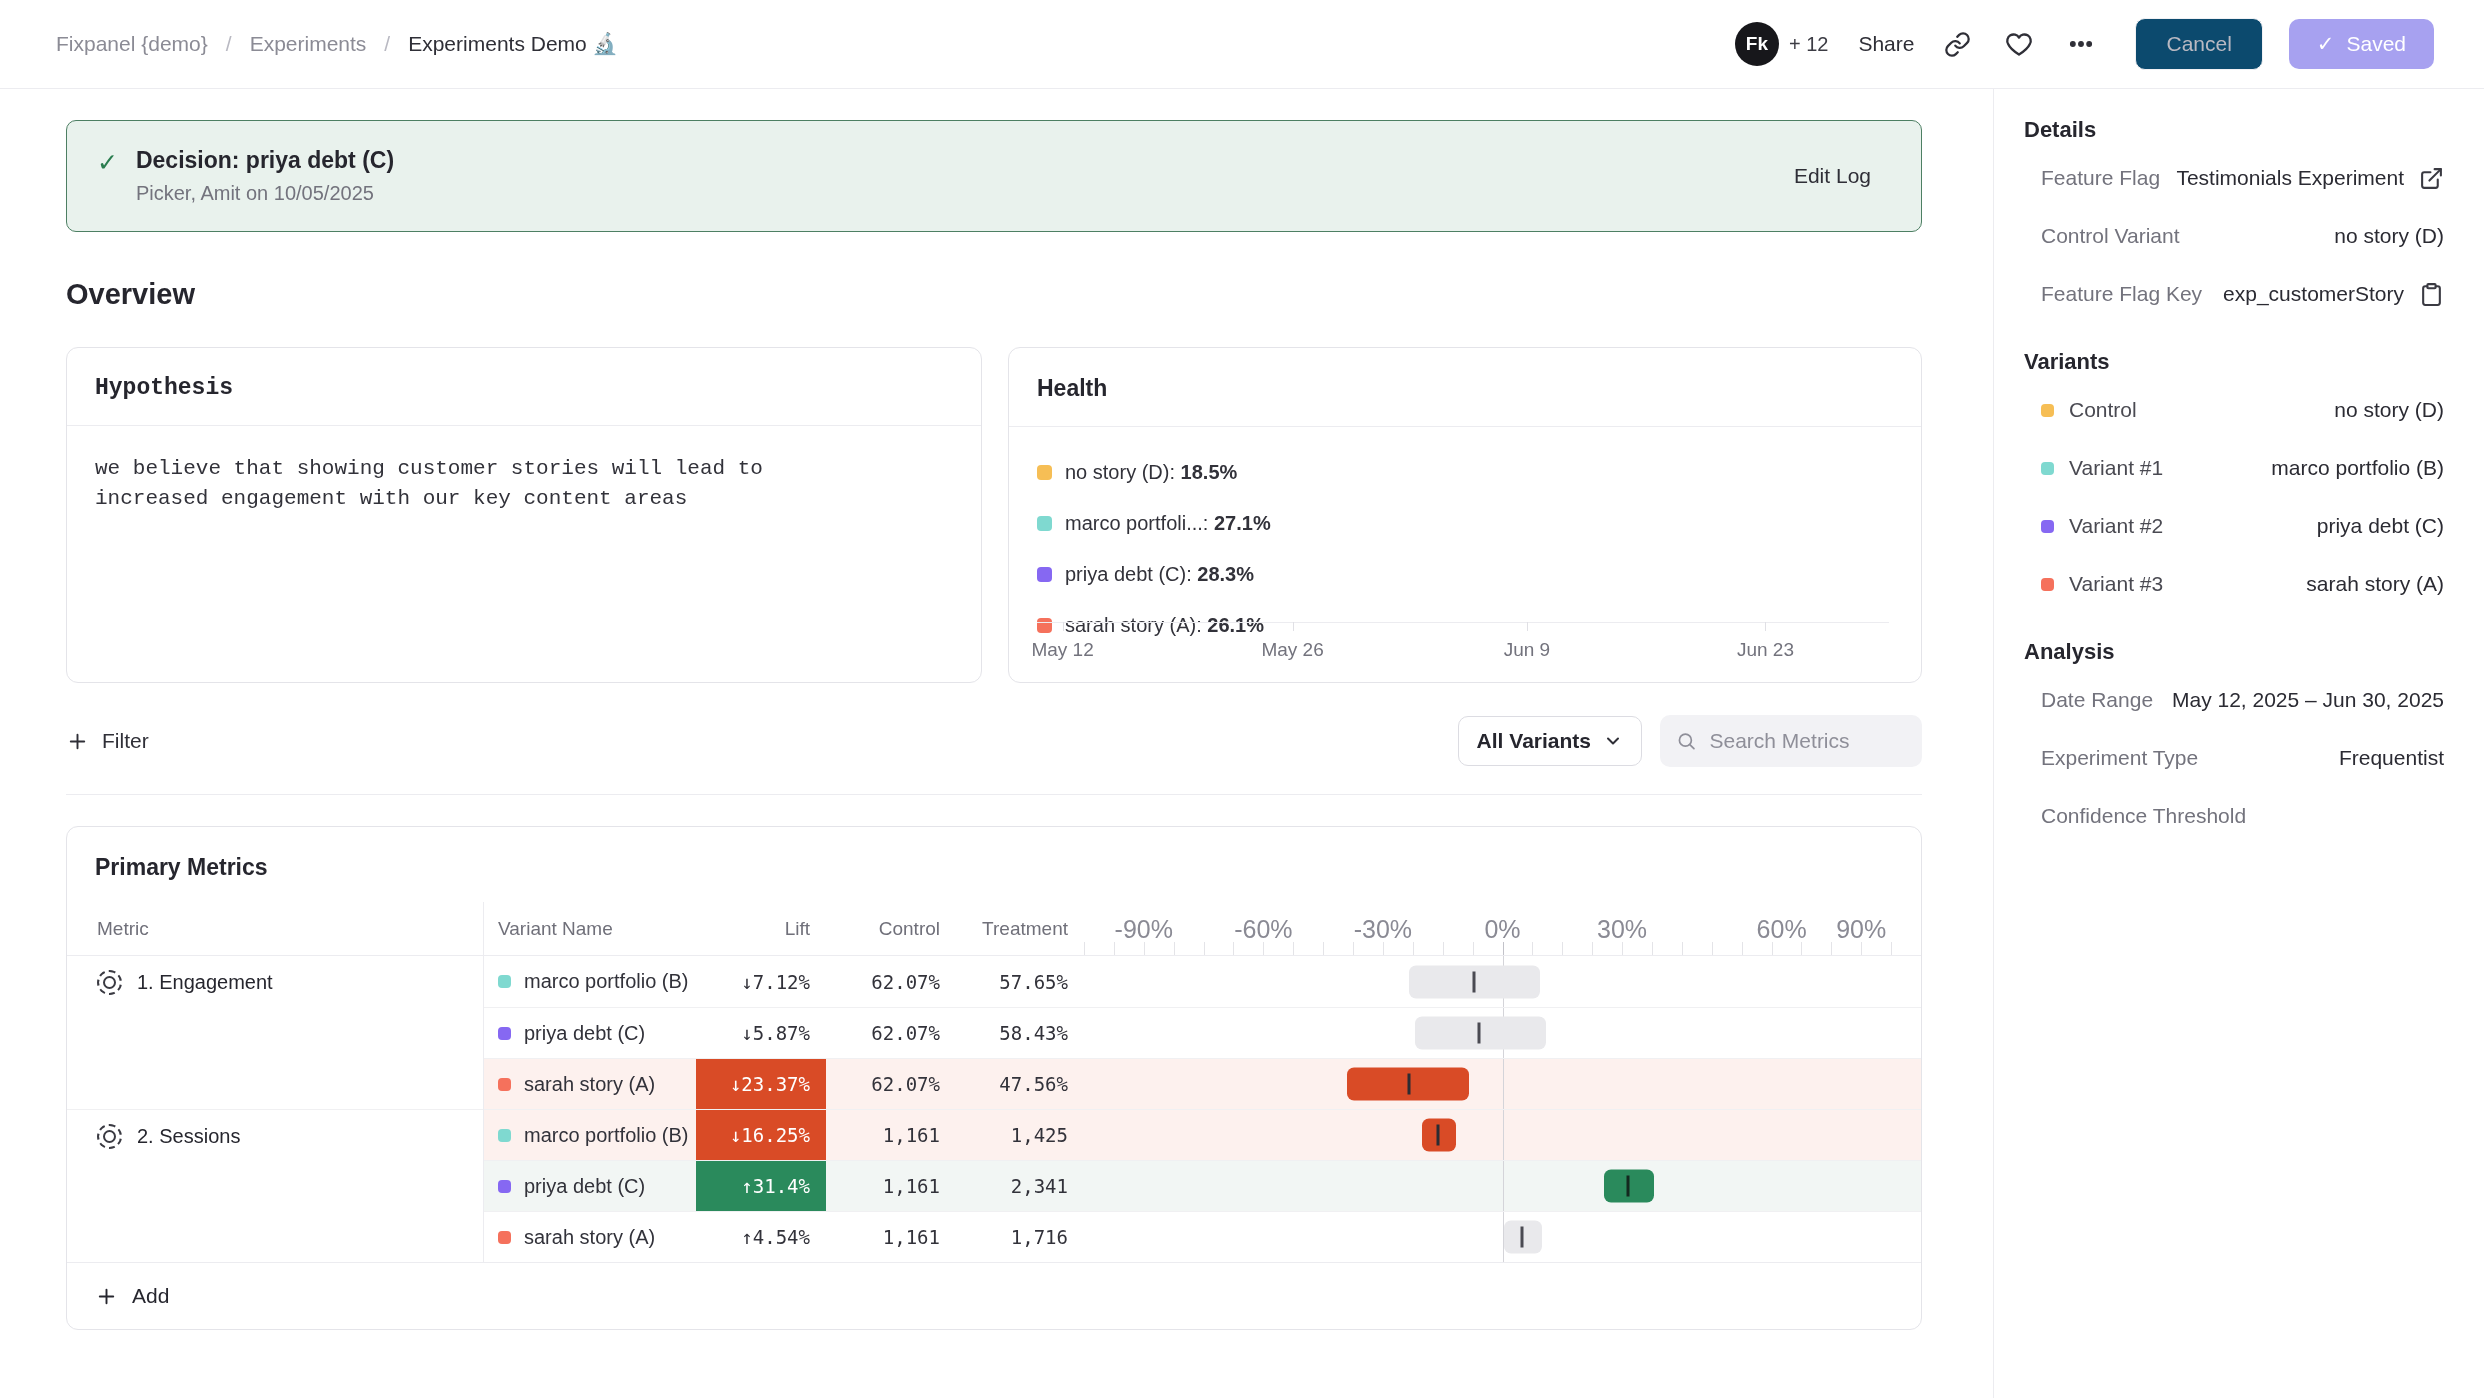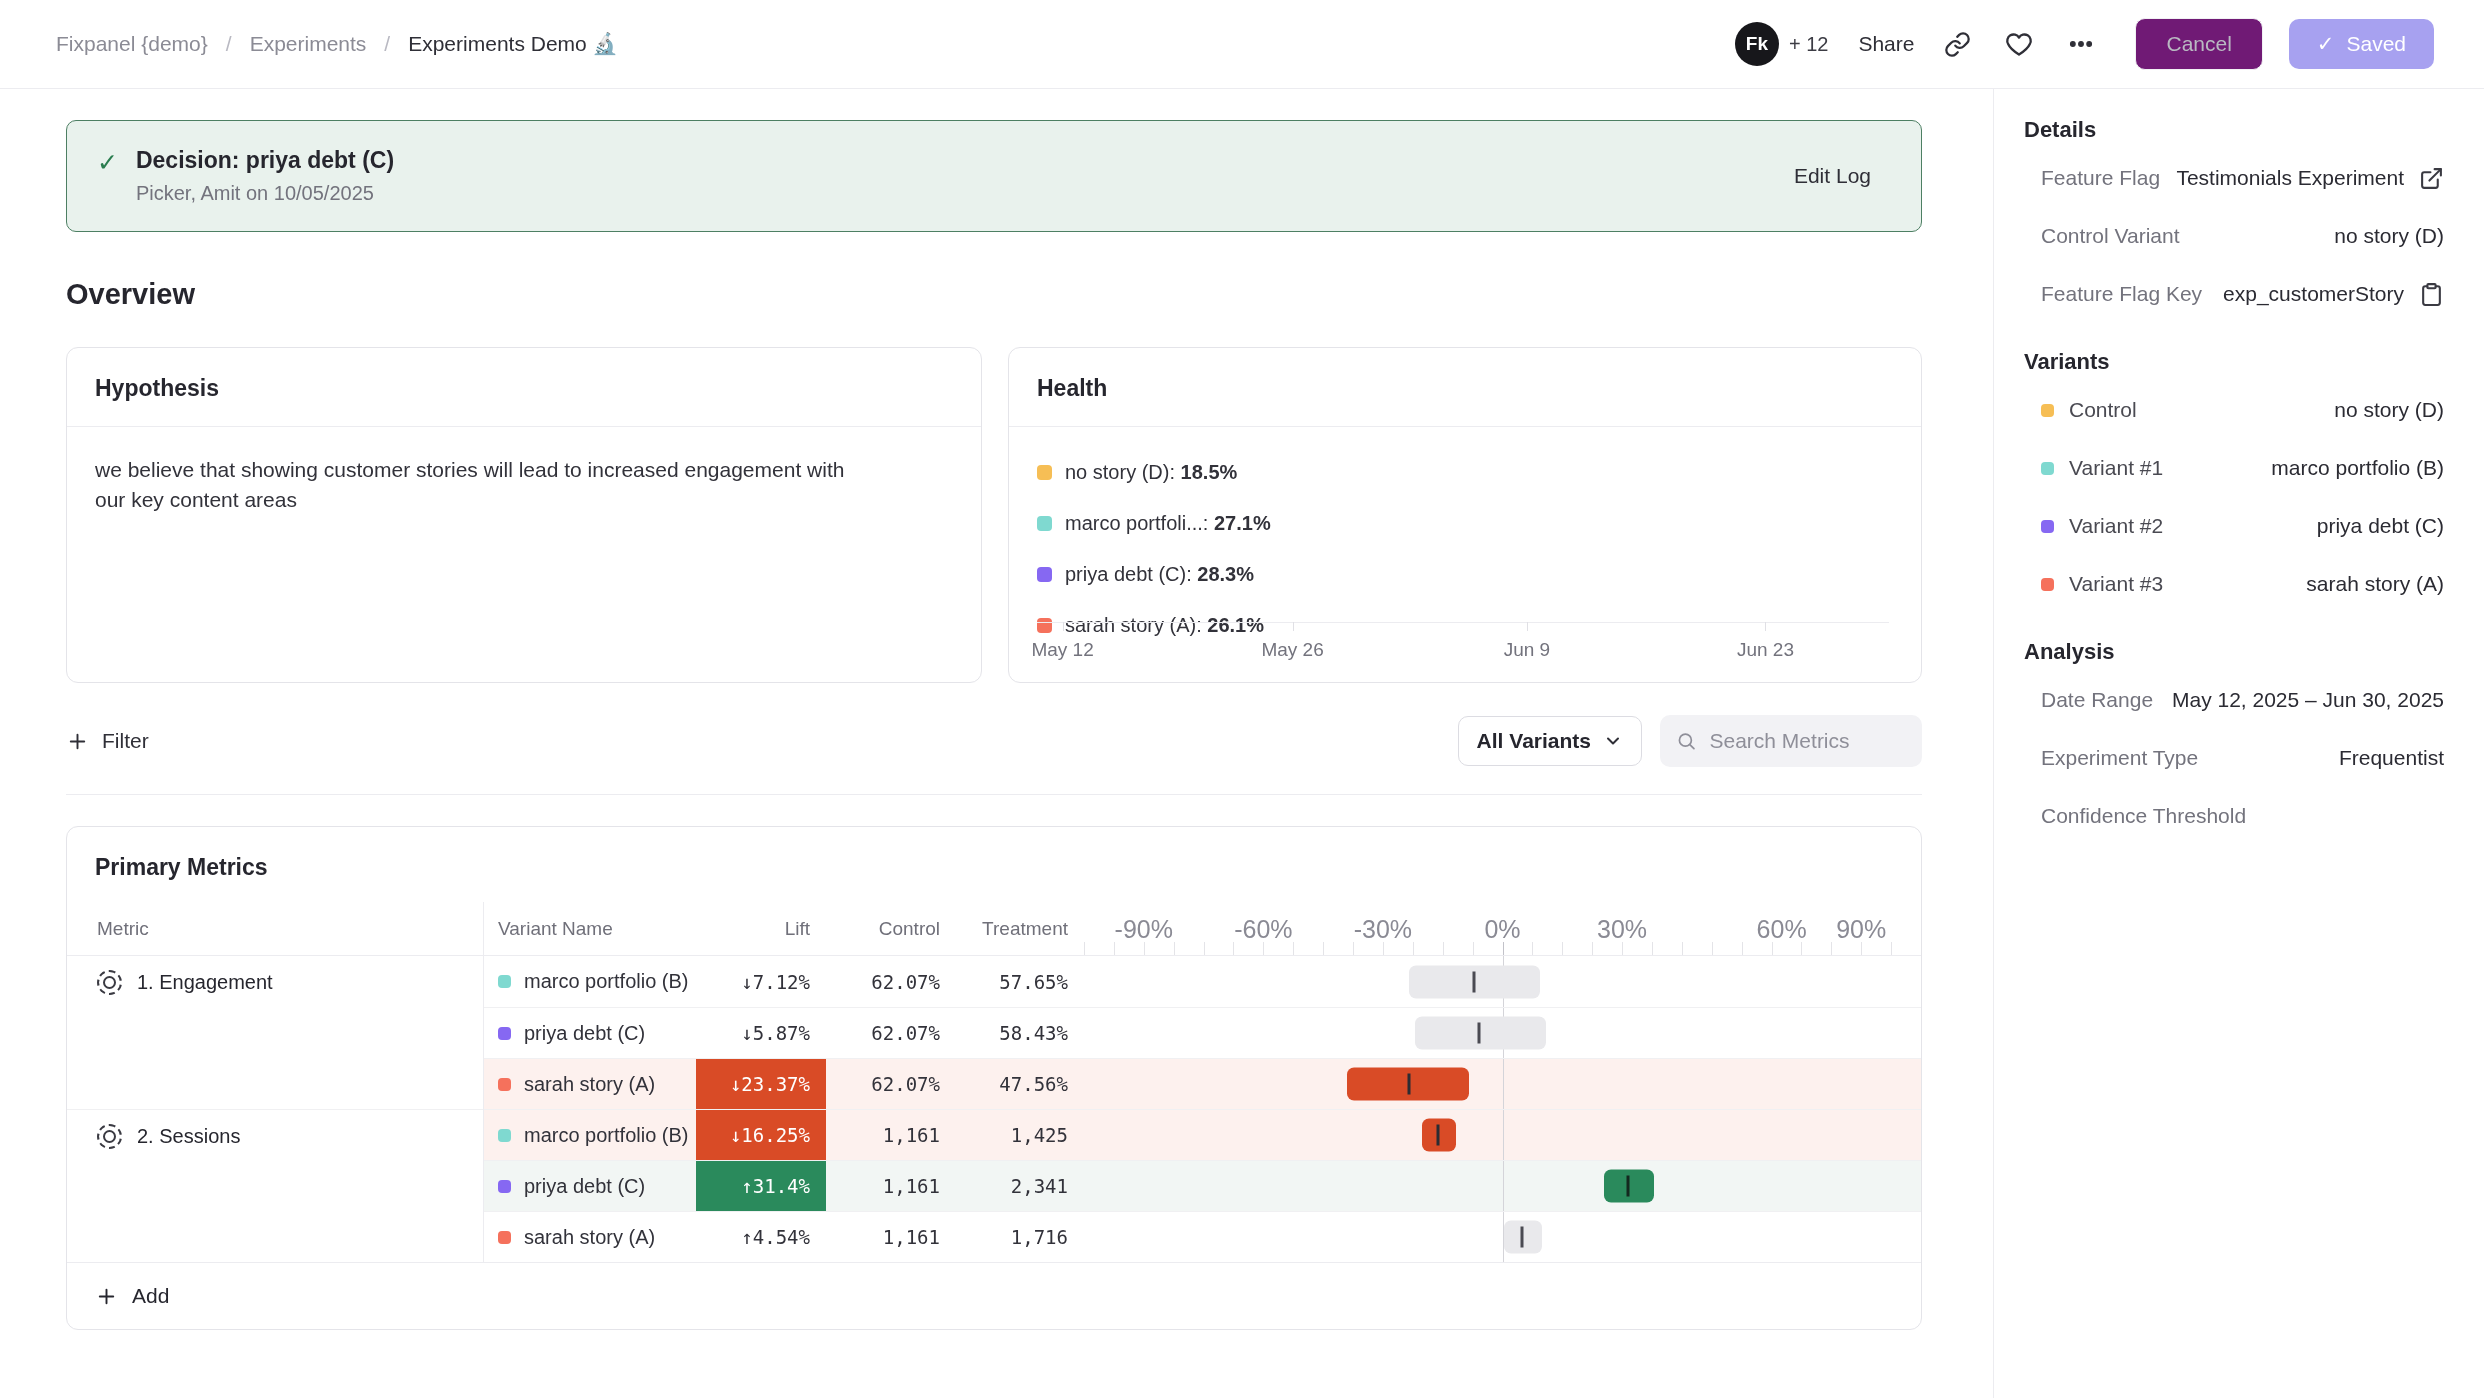--- a/index.html
+++ b/index.html
@@ -22,7 +22,7 @@
     font-family:inherit; margin-left:4px;}
   .icon-btn { background:none; border:none; cursor:pointer; padding:4px; color:#2f2f37; }
   .icon-btn svg { stroke:#2f2f37; }
-  .btn-cancel { font-family:inherit; font-size:21px; color:#b9b9c2; background:#701a75;
+  .btn-cancel { font-family:inherit; font-size:21px; color:#b9b9c2; background:#0c4a6e;
     border:1px solid #f1f1f4; border-radius:10px; padding:13px 30px; cursor:pointer; margin-left:10px;}
   .btn-saved { font-family:inherit; font-size:21px; color:#fff; background:#a7a1f0; border:none;
     border-radius:10px; padding:13px 28px; display:flex; align-items:center; gap:12px; cursor:pointer; font-weight:500;}

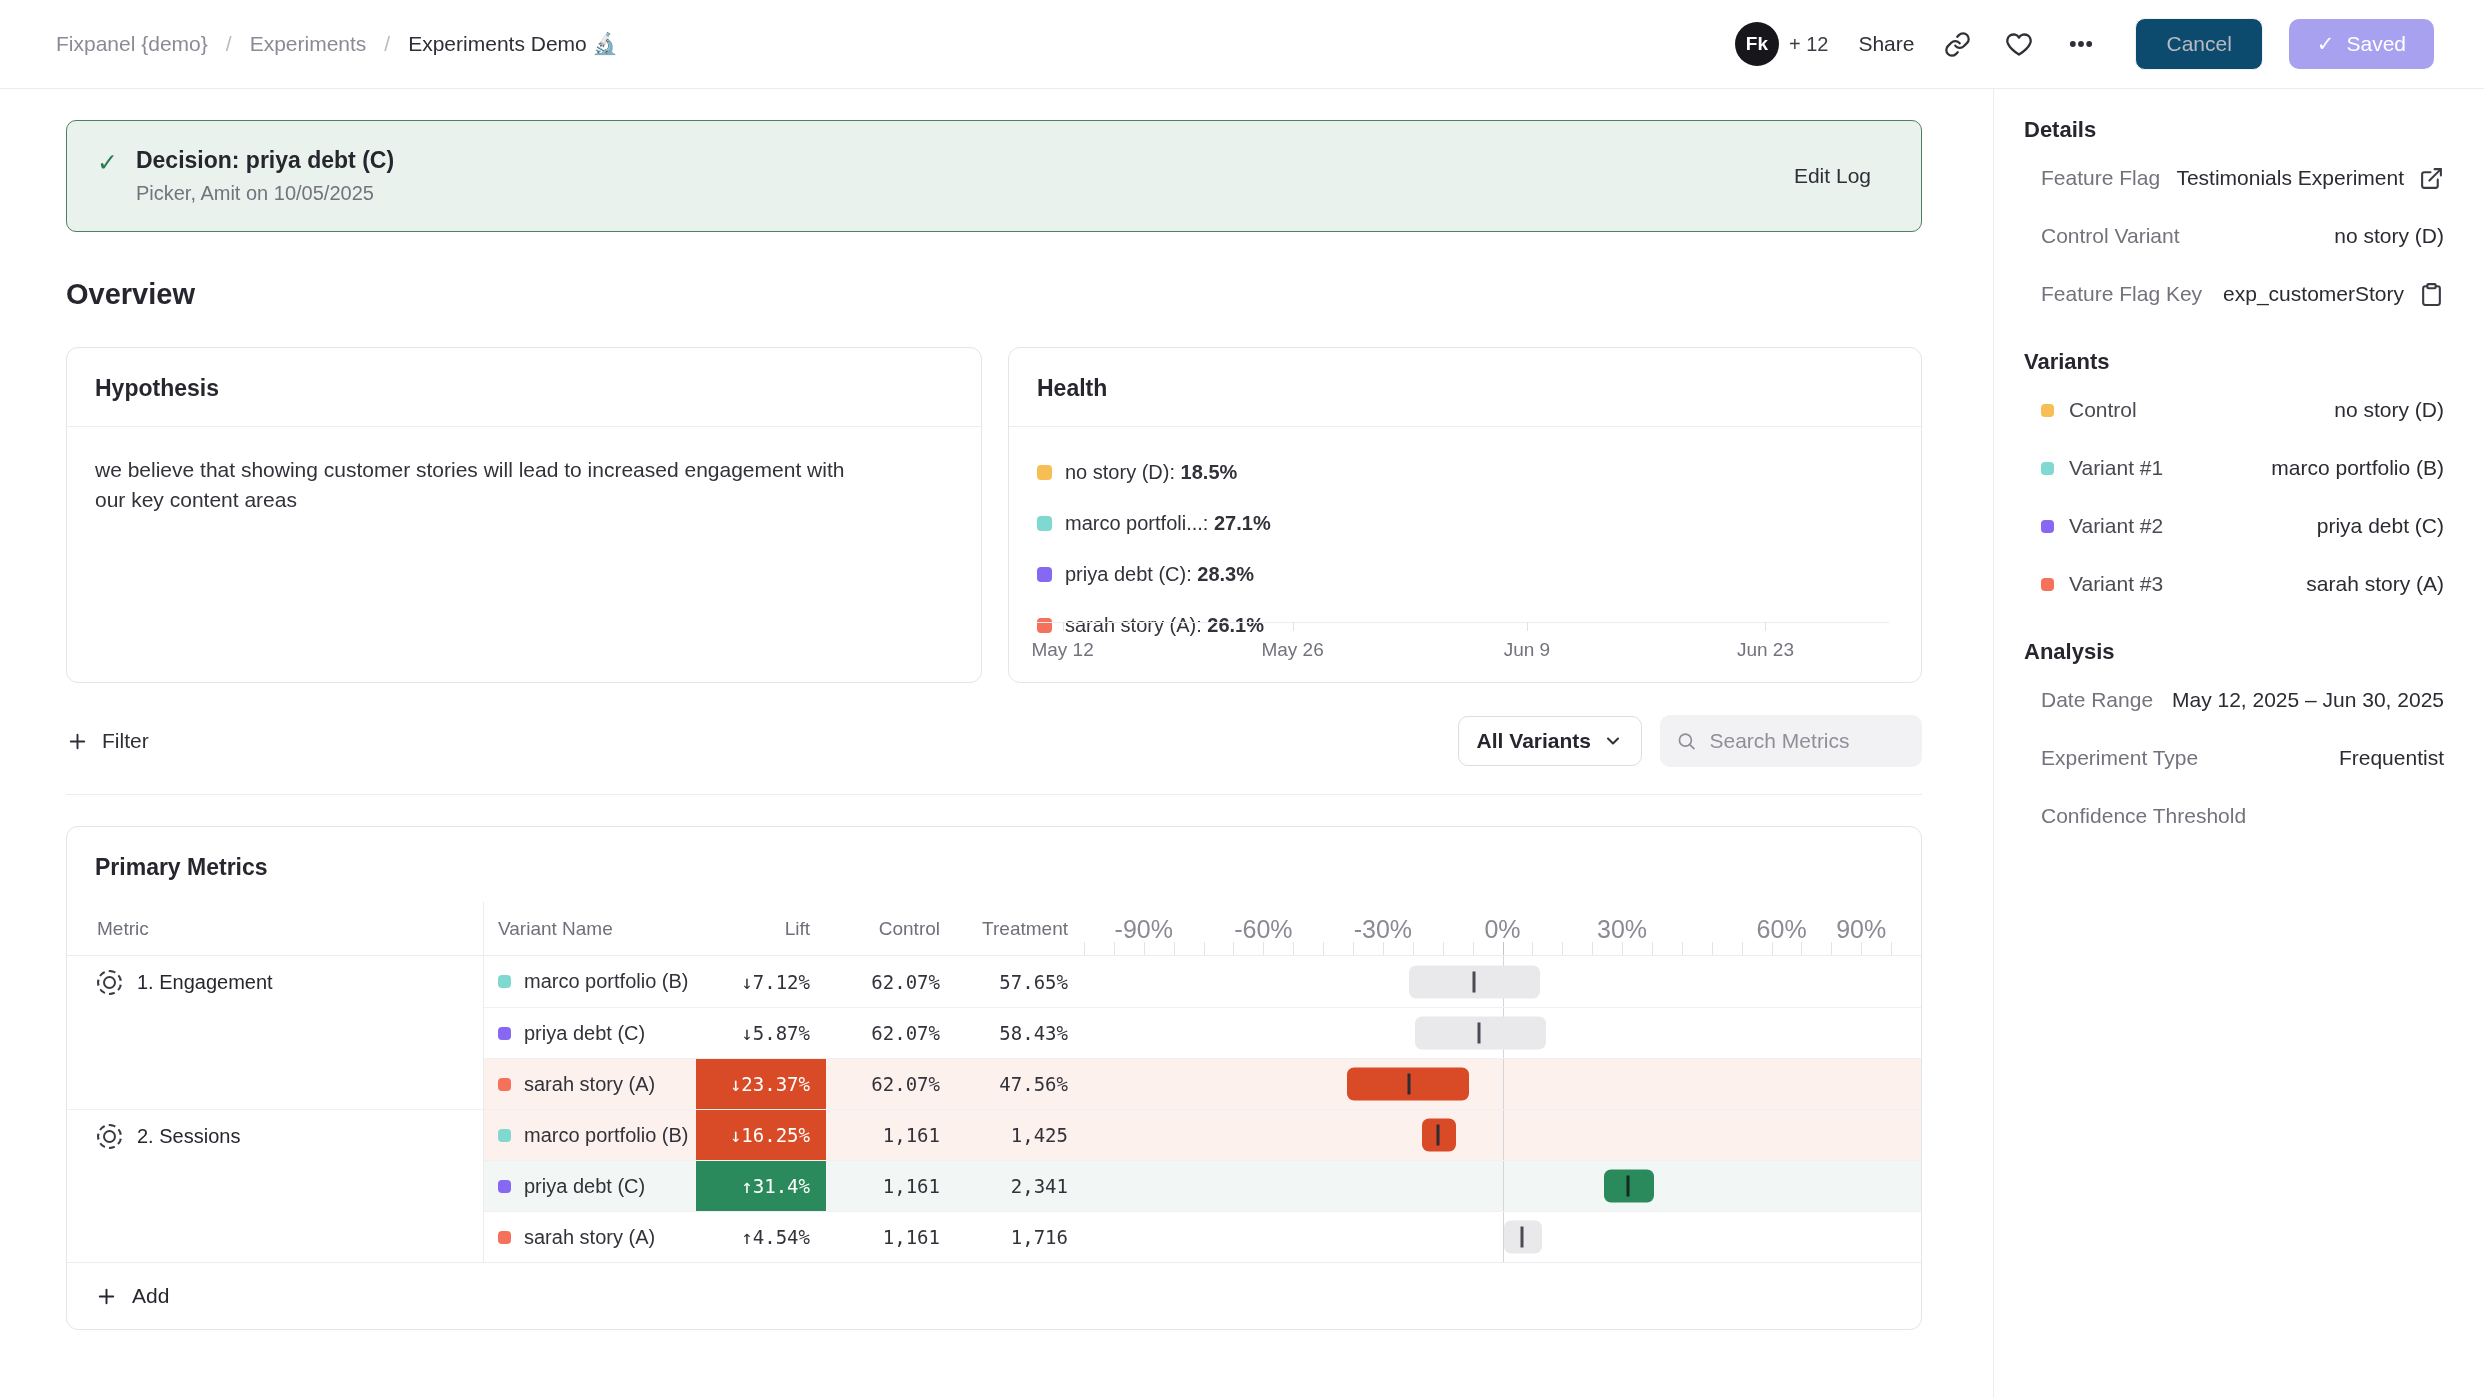--- a/index.html
+++ b/index.html
@@ -47,7 +47,7 @@
   
   .cards-row { display:flex; gap:26px; margin-top:36px; }
   .card { border:1px solid #e4e4e9; border-radius:12px; background:#fff; }
-  .hyp-card { width:916px; height:336px; }
+  .hyp-card { width:916px; height:336px;font-family:Liberation Mono, monospace; }
   .health-card { flex:1; height:336px; }
   .card-head { padding:27px 28px 24px; border-bottom:1px solid #ececf0;
     font-size:23px; font-weight:700; color:#26262e; }

